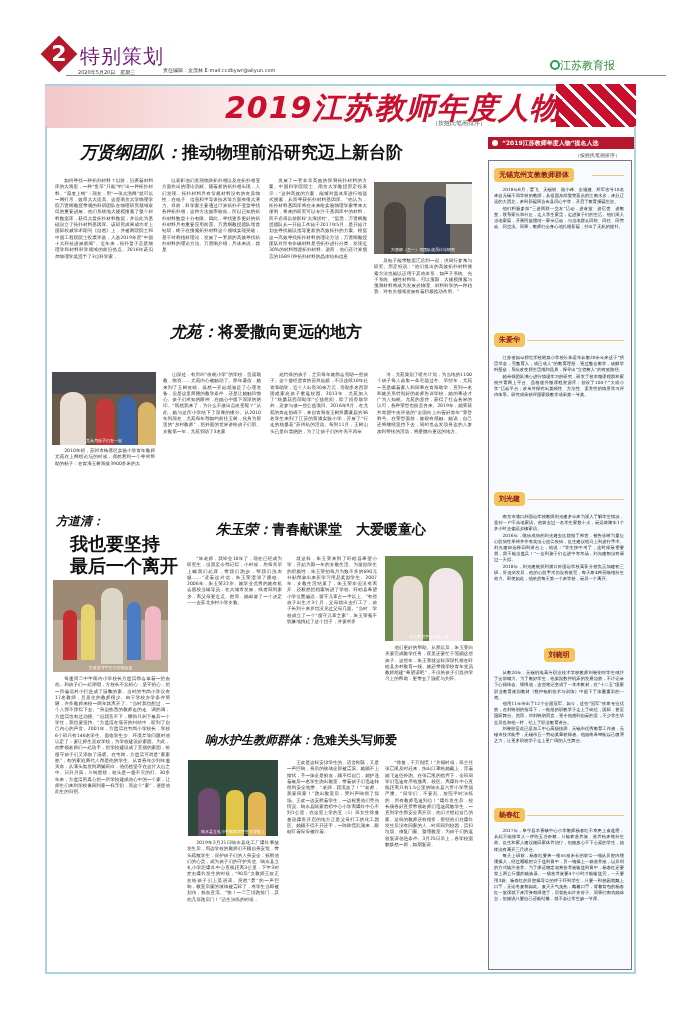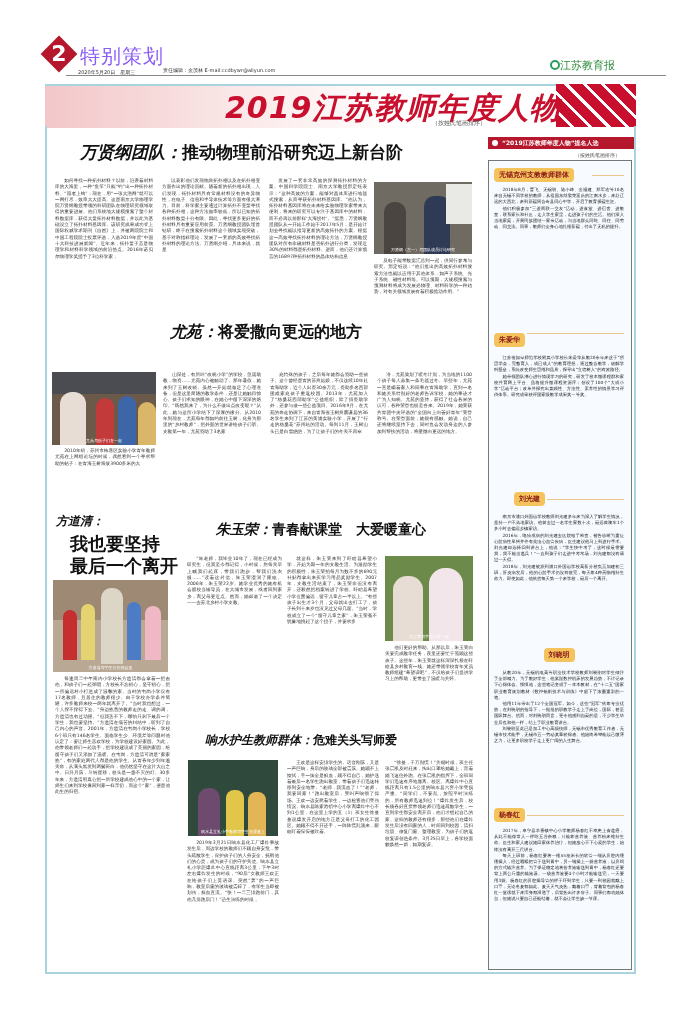--- a/index.html
+++ b/index.html
@@ -8,7 +8,7 @@
   
   .pg-badge{left:46px;top:41px;width:26px;height:26px;background:#b5182c;transform:rotate(45deg);}
   .pg-num{left:46px;top:39px;width:26px;height:30px;color:#fff;font:bold 22px "DejaVu Sans",sans-serif;text-align:center;line-height:30px;}
-  .section-title{left:80px;top:43px;font:20px "DejaVu Sans",sans-serif;color:#8b5cf6;letter-spacing:1px;}
+  .section-title{left:80px;top:43px;font:20px "DejaVu Sans",sans-serif;color:#701a75;letter-spacing:1px;}
   .date-line{left:78px;top:69px;font:5px "DejaVu Sans",sans-serif;color:#333;}
   .editor-line{left:163px;top:67px;font:5px "DejaVu Sans",sans-serif;color:#333;}
   .mast-rule{left:66px;top:75px;width:600px;height:1px;background:#888;}

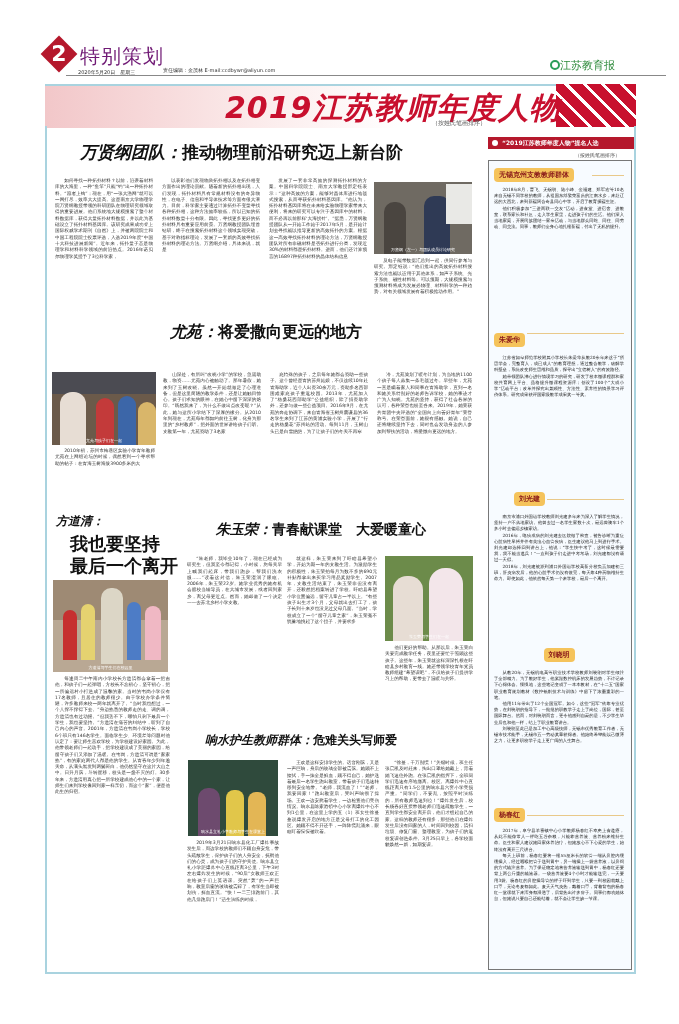--- a/index.html
+++ b/index.html
@@ -179,7 +179,7 @@
 </div>
 
 <div class="abs" style="left:494px;top:333px;width:130px;">
-  <div style="display:flex;align-items:flex-start;gap:2px;">
+  <div style="display:flex;align-items:center;gap:2px;">
     <span class="tag">朱爱华</span>
     <span class="tag-rule" style="flex:1;"></span>
   </div>

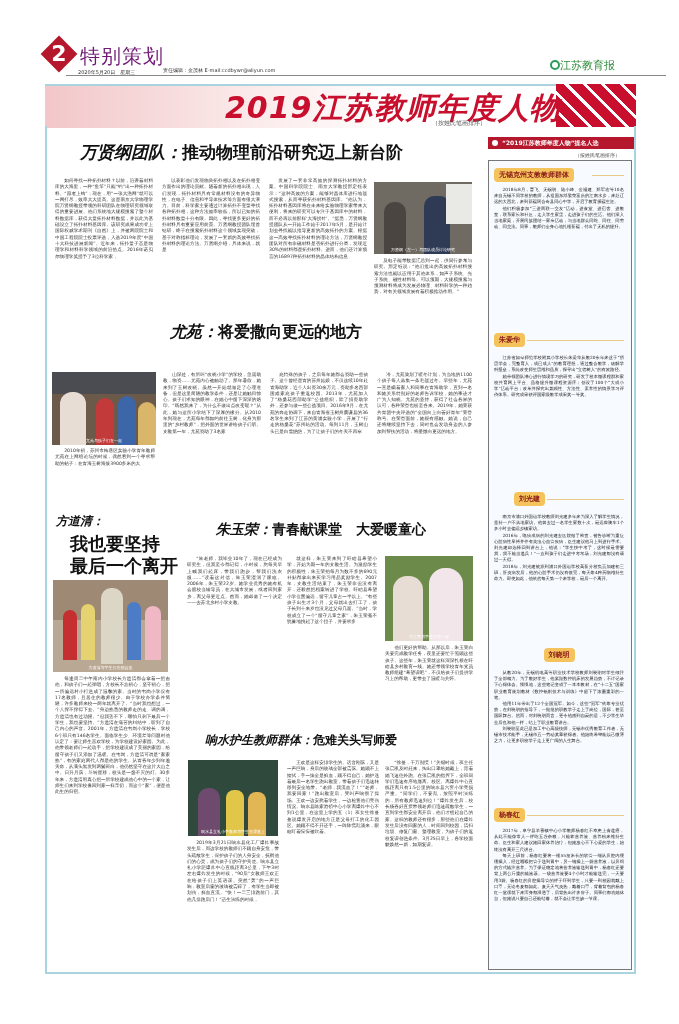--- a/index.html
+++ b/index.html
@@ -190,7 +190,7 @@
 </div>
 
 <div class="abs" style="left:494px;top:492px;width:130px;">
-  <div style="display:flex;align-items:center;gap:2px;margin-left:20px;">
+  <div style="display:flex;align-items:center;gap:2px;">
     <span class="tag">刘光建</span>
     <span class="tag-rule" style="flex:1;"></span>
   </div>

